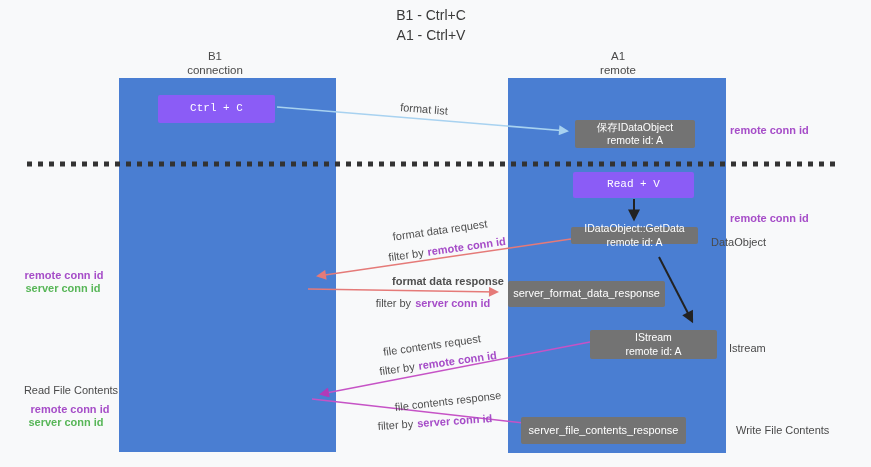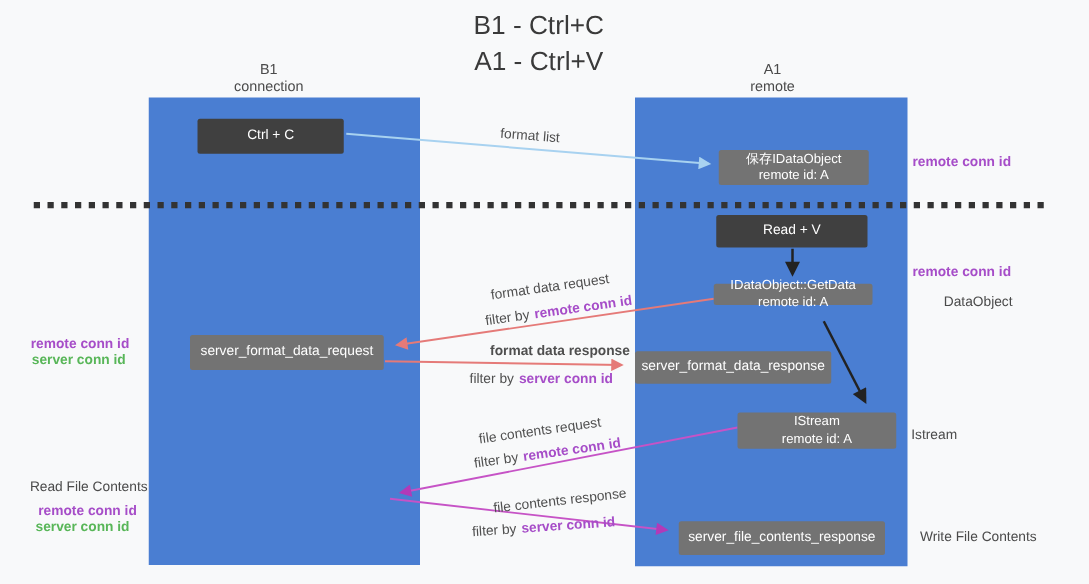--- a/index.html
+++ b/index.html
@@ -34,7 +34,7 @@
 
   .title {
     position:absolute; left:431px; top:6px; transform:translateX(-50%); z-index:4;
-    text-align:center; font-size:21px; color:#3a3a3a; line-height:1.4; white-space:nowrap;
+    text-align:center; font-size:14px; color:#3a3a3a; line-height:1.4; white-space:nowrap;
   }
   .hdr {
     position:absolute; transform:translateX(-50%); z-index:4; text-align:center;

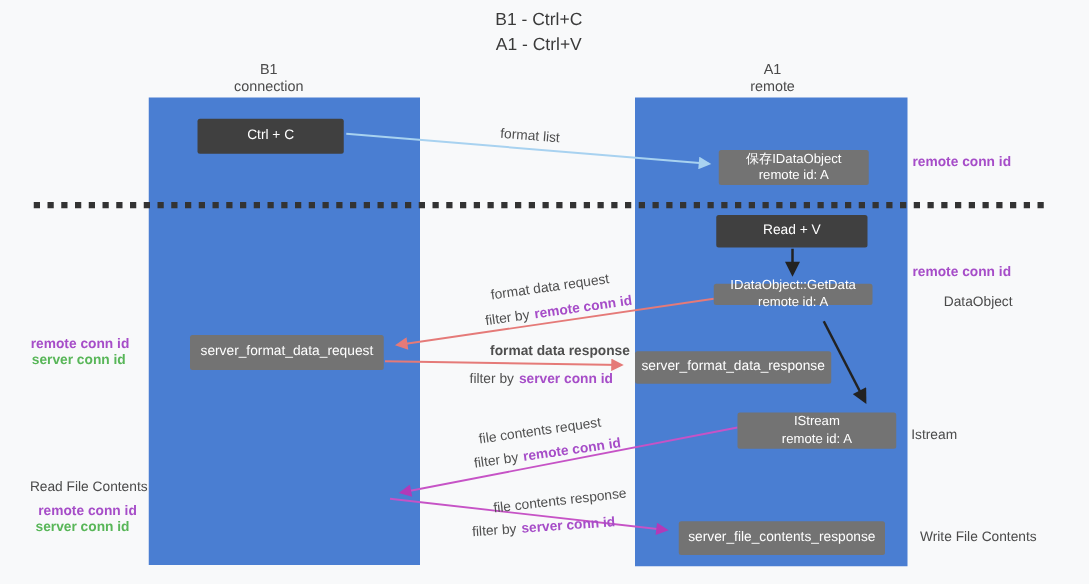--- a/index.html
+++ b/index.html
@@ -19,7 +19,7 @@
     font-size:11px; line-height:1.25; border-radius:2px;
   }
   .node.small { font-size:10.5px; }
-  .green  { background:#404040; }
+  .green  { background:#8b5cf6;font-family:Liberation Mono, monospace; }
   .orange { background:#737373; }
 
   #box-ctrl-c   { left:158px; top:95px;  width:117px; height:28px; }

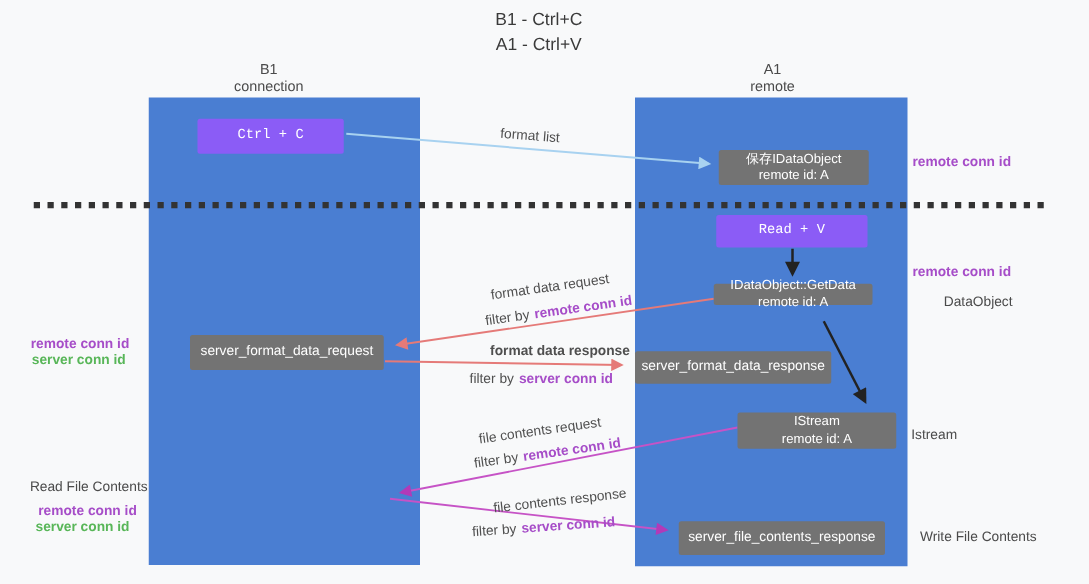--- a/index.html
+++ b/index.html
@@ -152,7 +152,7 @@
 
   <div class="side-label purple" style="left:730px; top:124px;">remote conn id</div>
   <div class="side-label purple" style="left:730px; top:212px;">remote conn id</div>
-  <div class="side-label" style="left:731px; top:236px;padding-left:24px;">DataObject</div>
+  <div class="side-label" style="left:687px; top:236px;padding-left:24px;">DataObject</div>
   <div class="side-label" style="left:729px; top:342px;">Istream</div>
   <div class="side-label" style="left:736px; top:424px;">Write File Contents</div>
 

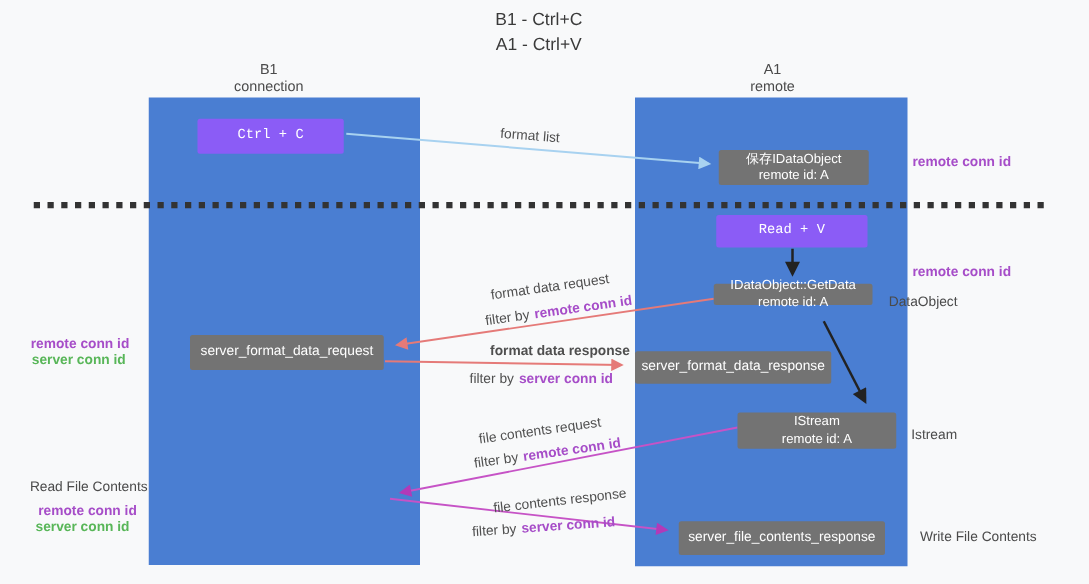--- a/index.html
+++ b/index.html
@@ -114,9 +114,6 @@
     <span>IDataObject::GetData</span>
     <span>remote id: A</span>
   </div>
-  <div class="node orange" id="box-sfdreq">
-    <span>server_format_data_request</span>
-  </div>
   <div class="node orange" id="box-sfdresp">
     <span>server_format_data_response</span>
   </div>

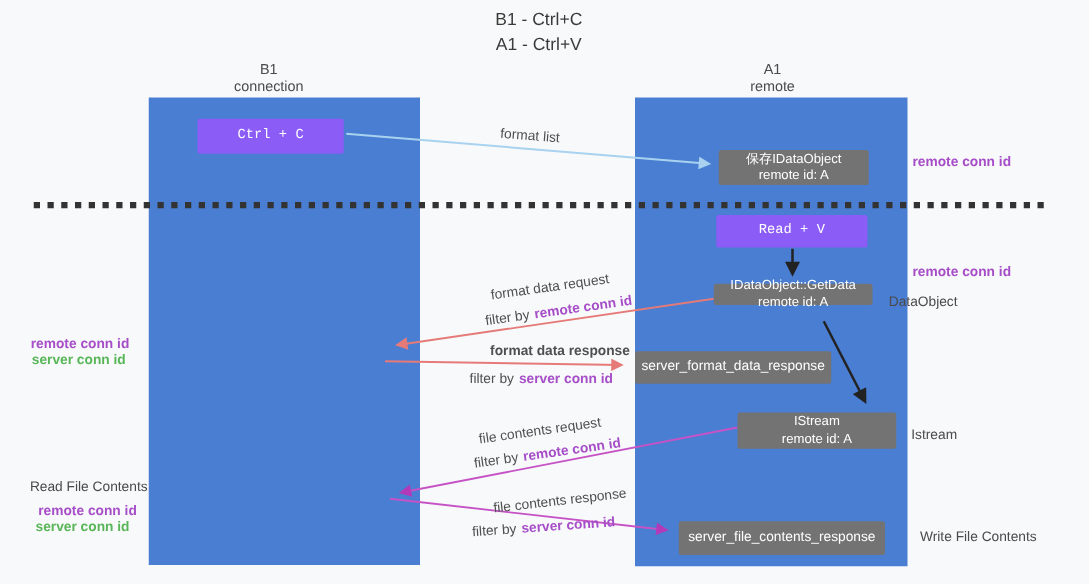--- a/index.html
+++ b/index.html
@@ -30,7 +30,7 @@
   #box-sfdresp  { left:508px; top:281px; width:157px; height:26px; }
   #box-istream  { left:590px; top:330px; width:127px; height:29px; }
   #box-sfcreq   { left:150px; top:383px; width:160px; height:27px; }
-  #box-sfcresp  { left:543px; top:417px; width:165px; height:27px; }
+  #box-sfcresp  { left:521px; top:417px; width:165px; height:27px; }
 
   .title {
     position:absolute; left:431px; top:6px; transform:translateX(-50%); z-index:4;

